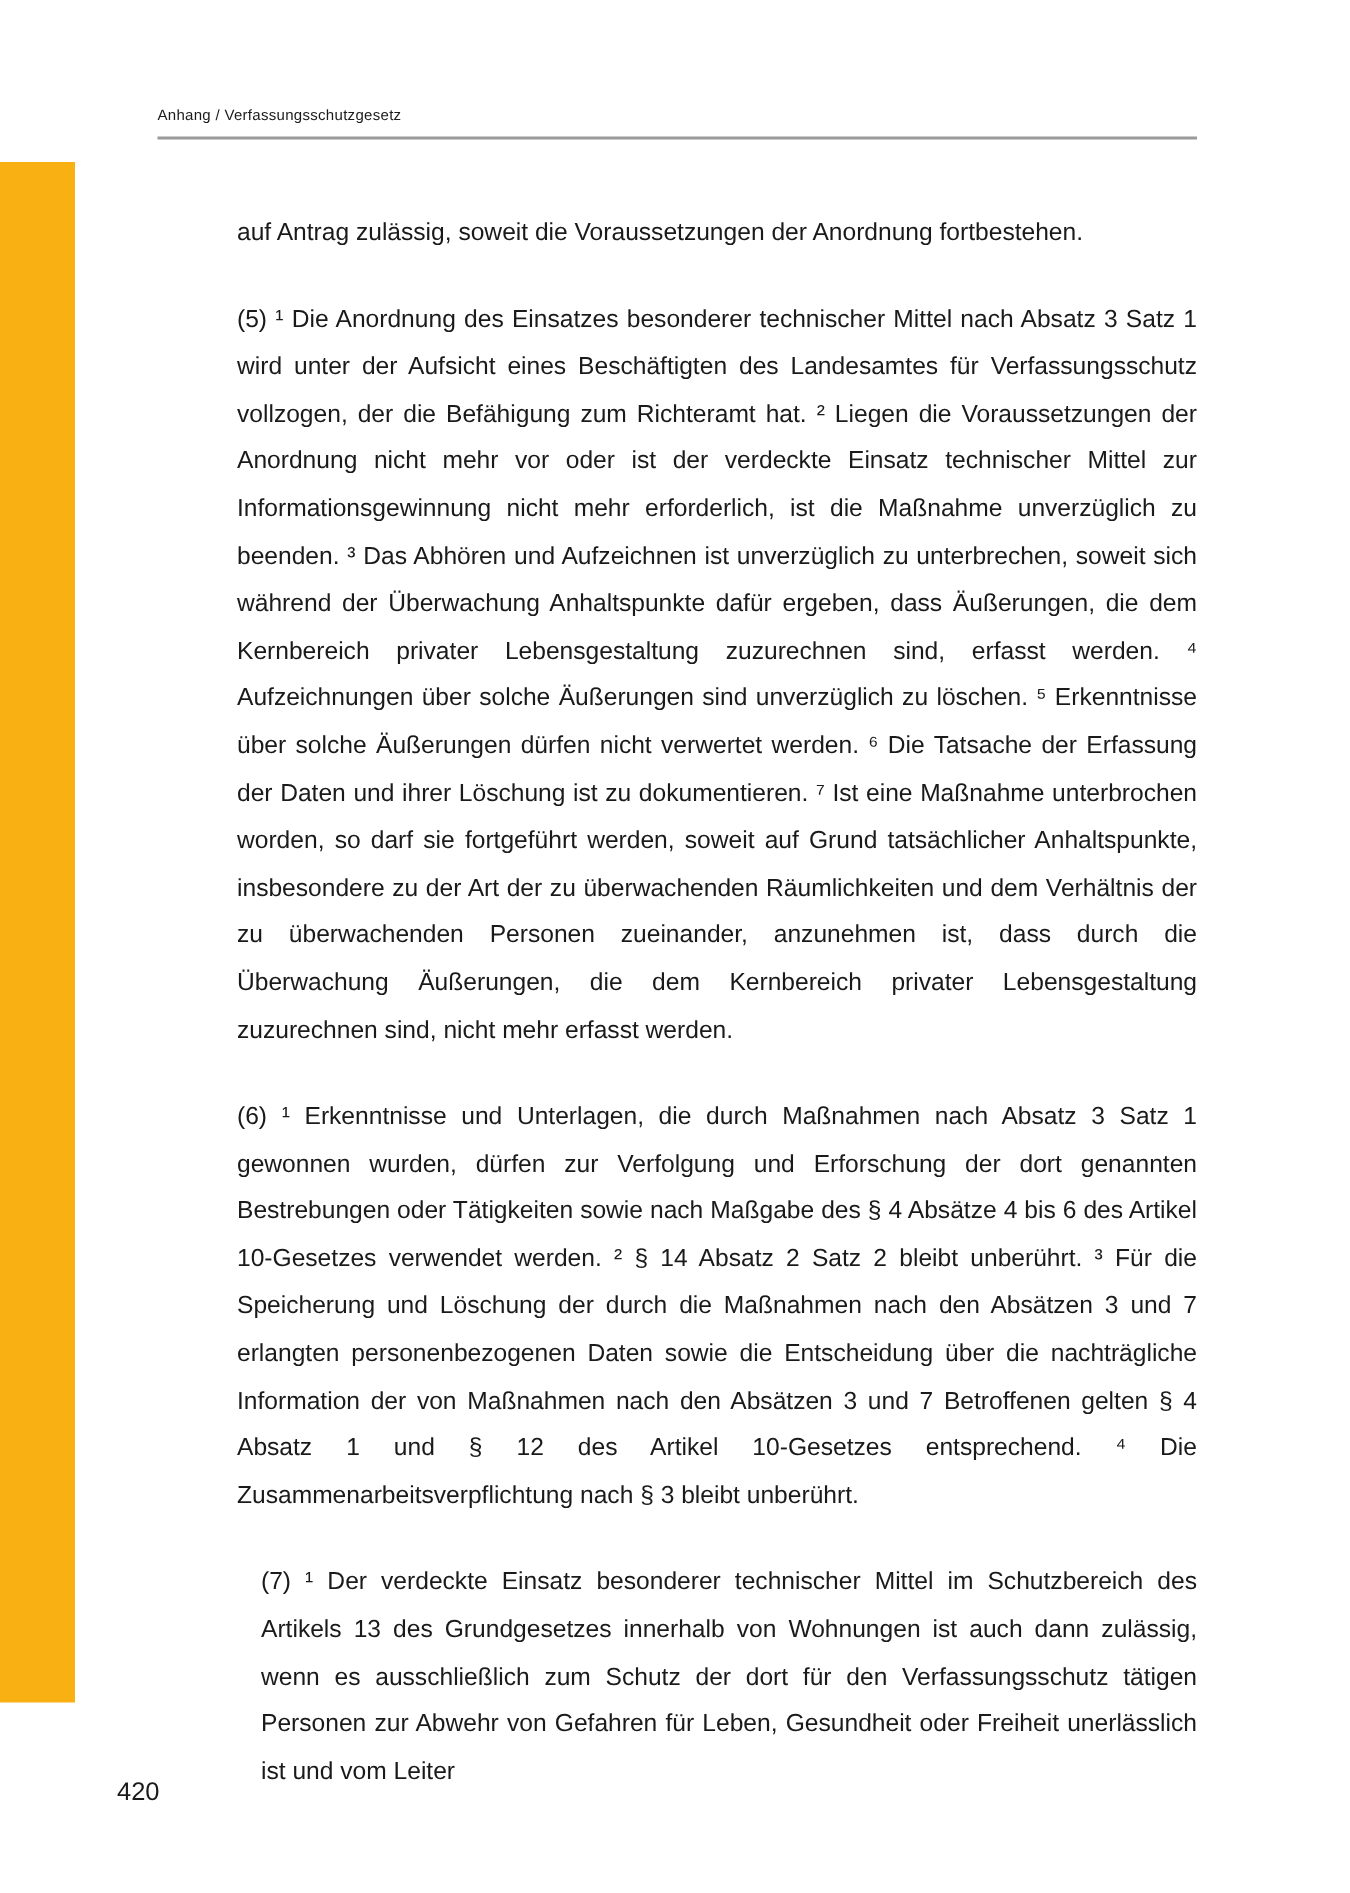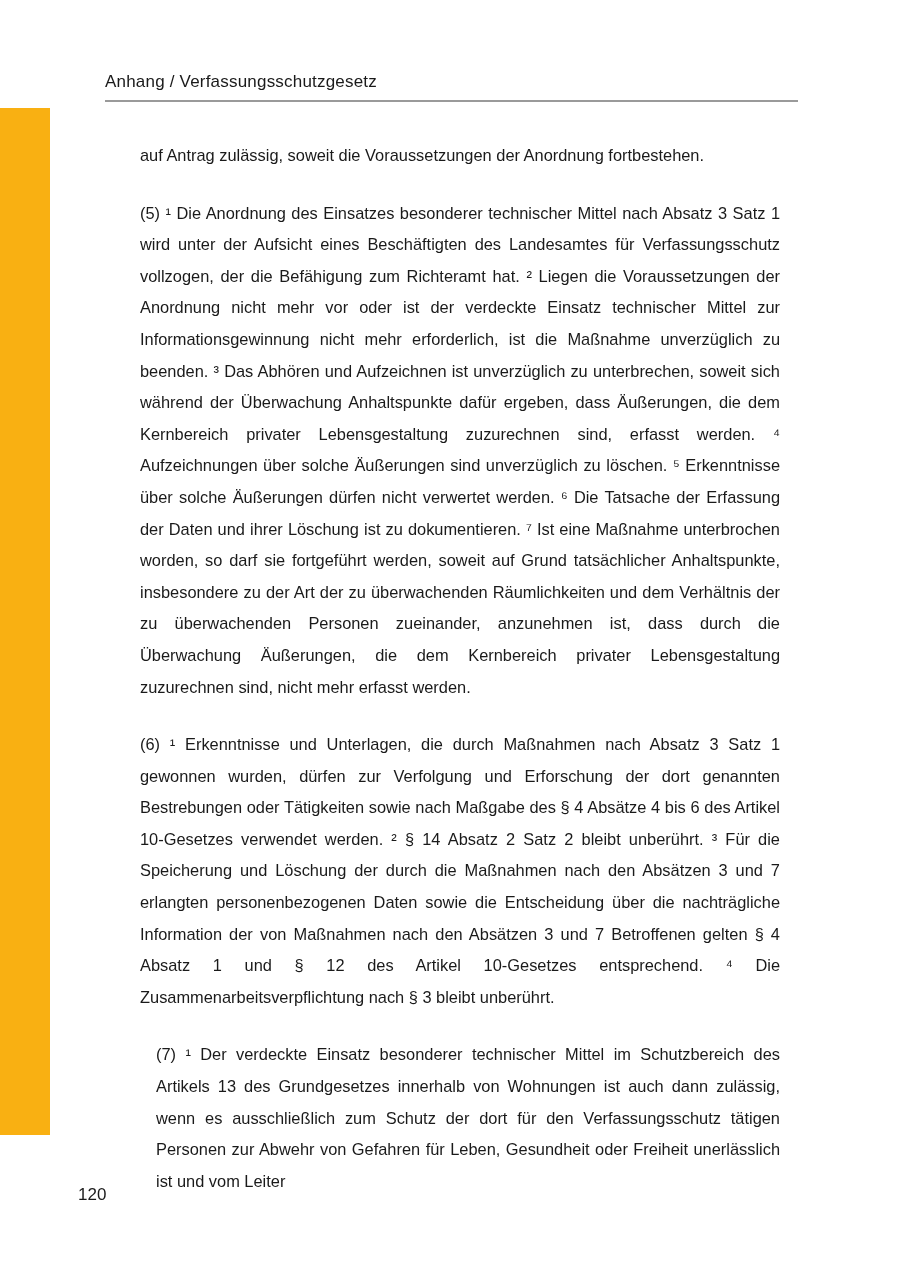--- a/index.html
+++ b/index.html
@@ -42,7 +42,7 @@
     width: 693px;
   }
   #running-head .head-text {
-    font-size: 17px;
+    font-size: 10px;
     letter-spacing: 0.2px;
     color: #1a1a1a;
     padding-bottom: 8px;

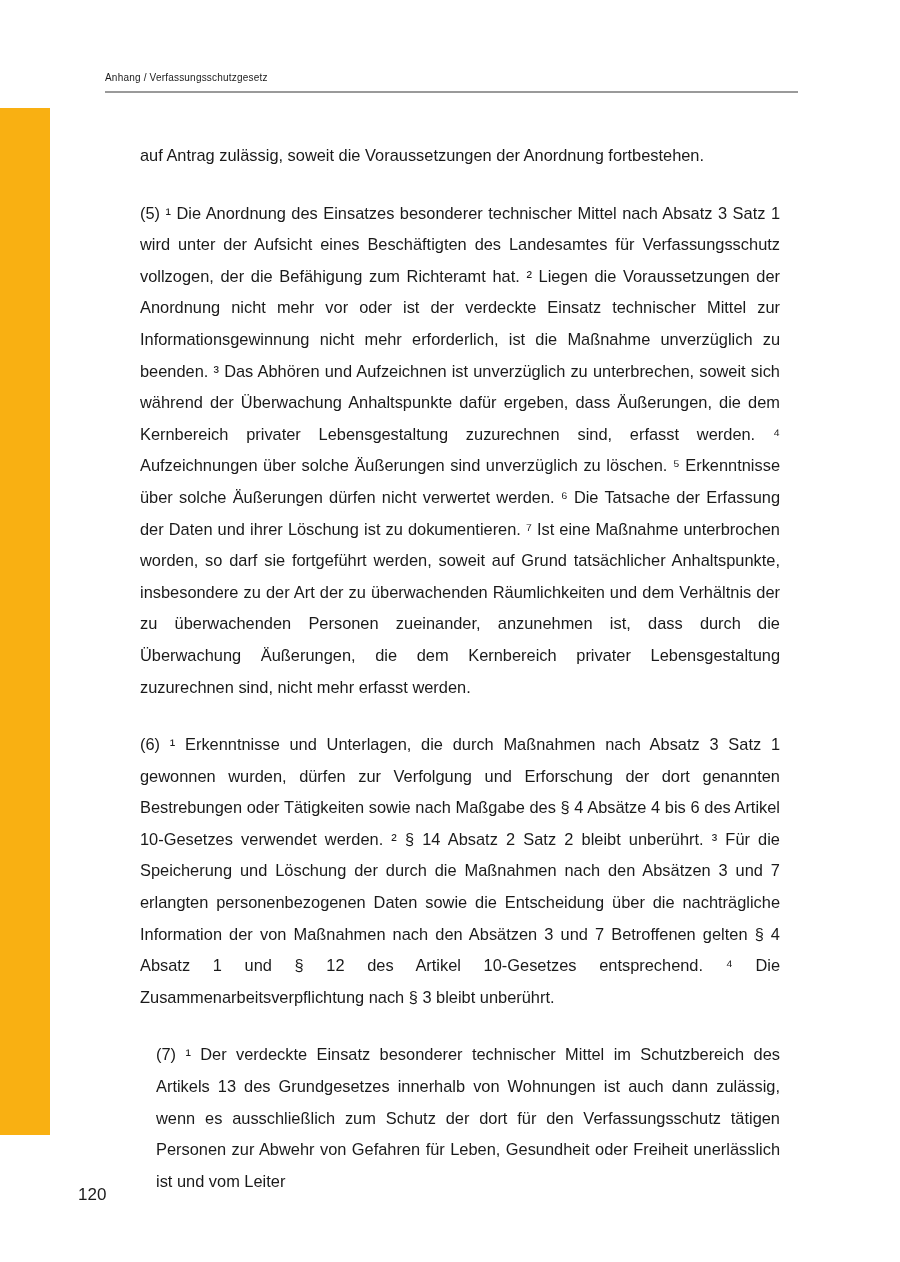--- a/index.html
+++ b/index.html
@@ -56,7 +56,7 @@
 
   #body-column {
     position: absolute;
-    left: 140px;
+    left: 158px;
     top: 140px;
     width: 640px;
   }

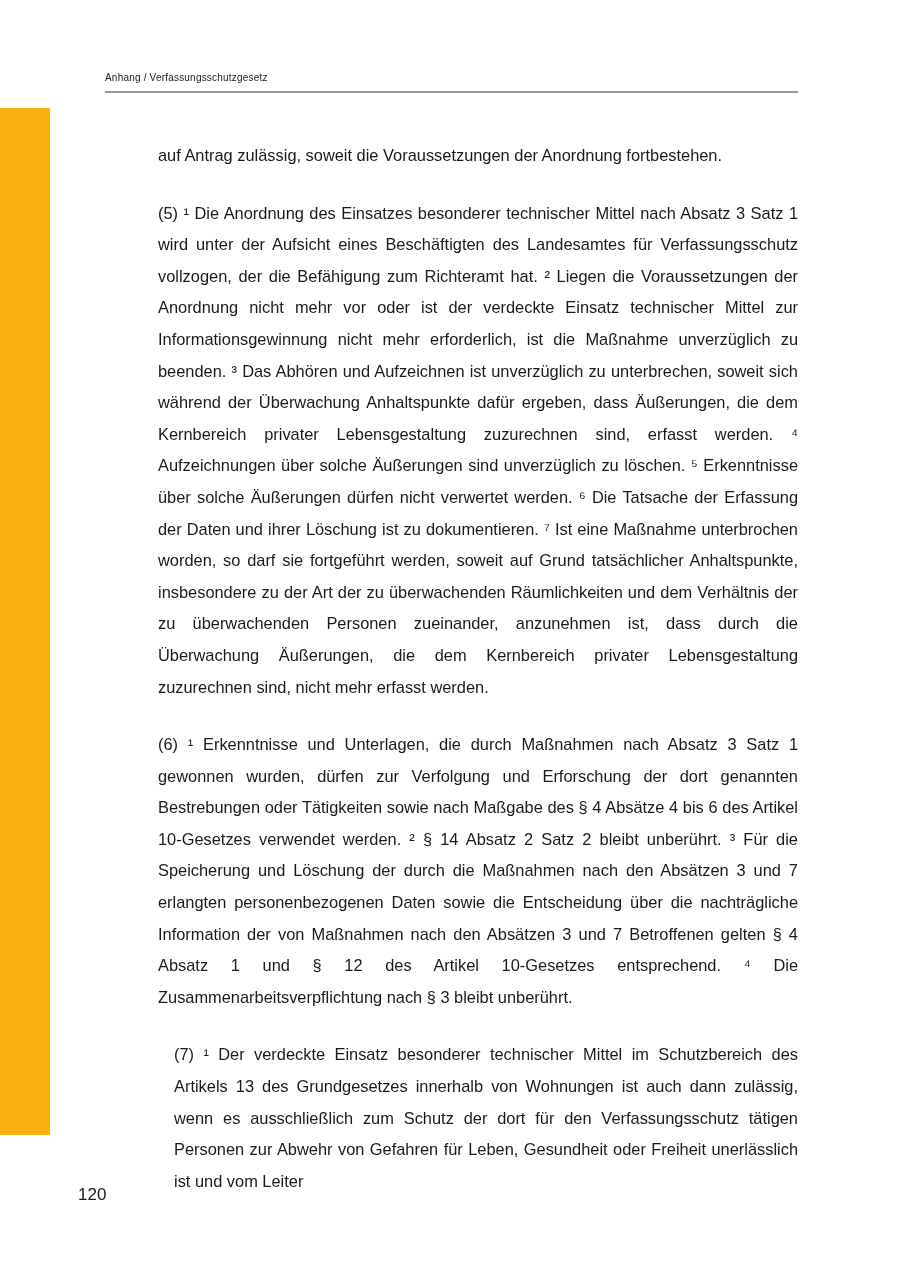--- a/index.html
+++ b/index.html
@@ -102,7 +102,7 @@
     <p class="para">(7) ¹ Der verdeckte Einsatz besonderer technischer Mittel im Schutzbereich des Artikels 13 des Grundgesetzes innerhalb von Wohnungen ist auch dann zulässig, wenn es ausschließlich zum Schutz der dort für den Verfassungsschutz tätigen Personen zur Abwehr von Gefahren für Leben, Gesundheit oder Freiheit unerlässlich ist und vom Leiter</p>
   </div>
 
-  <div id="page-number">120</div>
+  <div id="page-number">420</div>
 
 </div>
 

